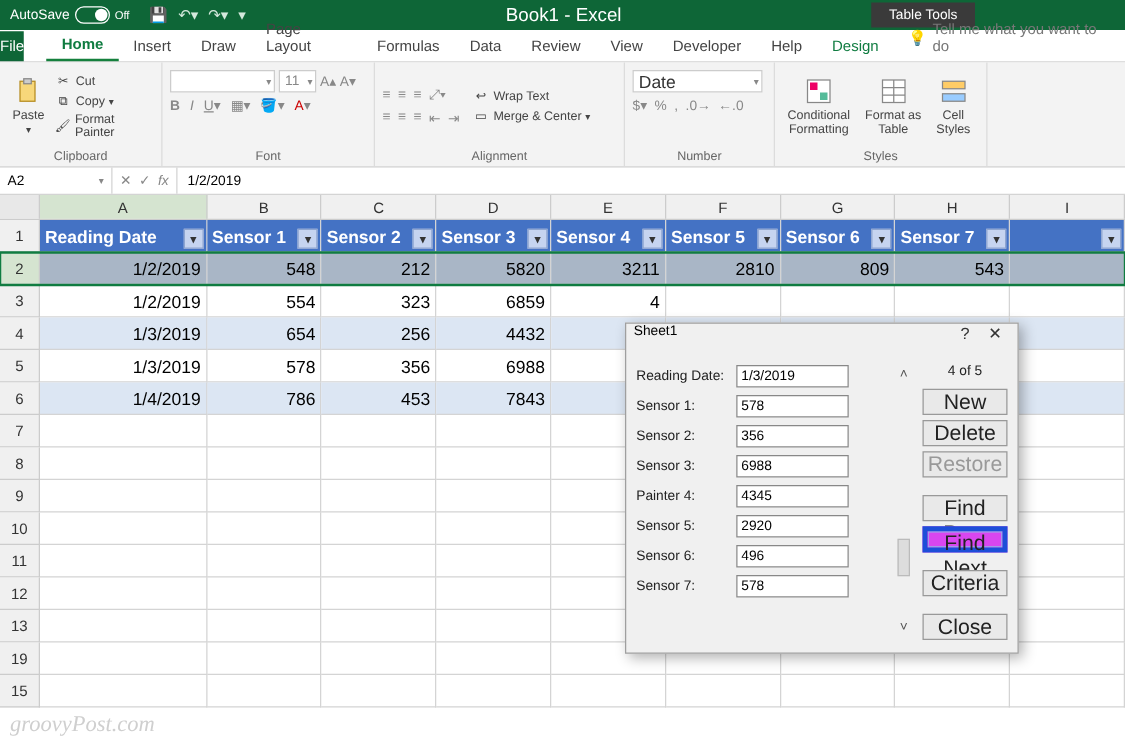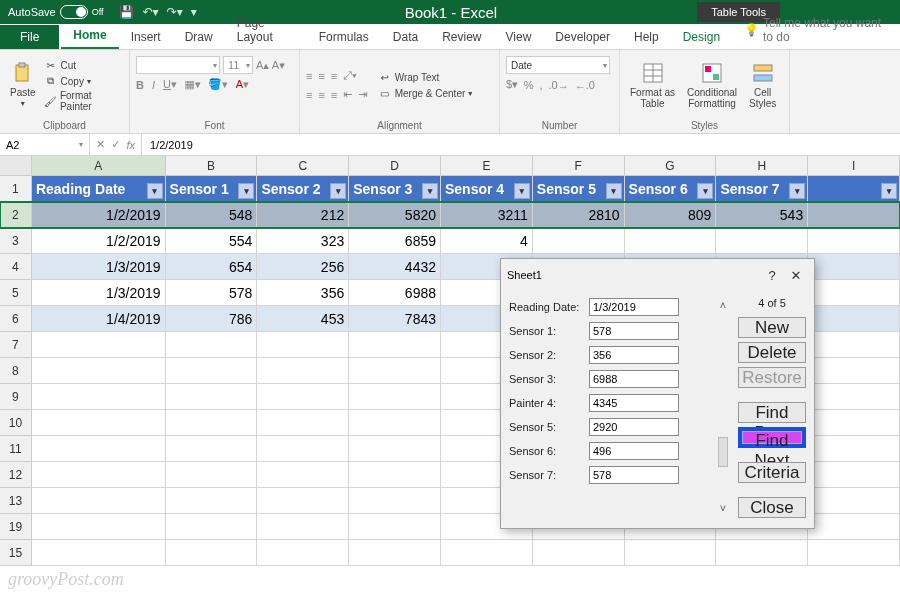--- a/index.html
+++ b/index.html
@@ -15,7 +15,7 @@
 .ctx-tab{background:#3a3a3a;padding:4px 14px;font-size:11px;margin-right:120px}
 
 .tabs{height:26px;background:#fff;border-bottom:1px solid #d4d4d4;display:flex;align-items:end;font-size:12px}
-.tabs .file{background:#0e6637;color:#fff;padding:5px 20px;margin-right:2px}
+.tabs .file{background:#0e6637;color:#fff;padding:5px 0;margin-right:18px}
 .tabs .tab{padding:5px 12px;color:#444}
 .tabs .tab.active{color:#107c41;border-bottom:2px solid #15803d;font-weight:700}
 .tabs .tab.design{color:#107c41}

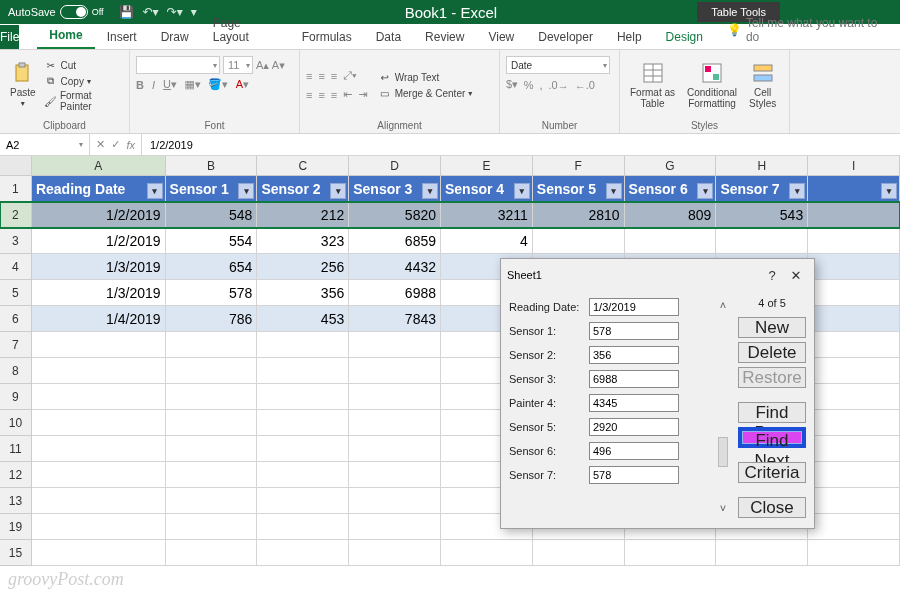--- a/index.html
+++ b/index.html
@@ -30,7 +30,7 @@
 .stack{display:flex;flex-direction:column;gap:2px;font-size:10px;color:#444}
 .stack div{display:flex;align-items:center;gap:3px}
 .ico{width:14px;height:14px;display:inline-flex;align-items:center;justify-content:center}
-.combo{height:18px;border:1px solid #ccc;background:#fff;font-size:10px;padding:0 14px 0 4px;color:#888;position:relative;display:inline-flex;align-items:center}
+.combo{height:18px;border:1px solid #ccc;background:#fff;font-size:14px;padding:0 14px 0 4px;color:#888;position:relative;display:inline-flex;align-items:center}
 .combo::after{content:"▾";position:absolute;right:2px;font-size:8px;color:#888}
 .btnrow{display:flex;gap:3px;color:#888;align-items:center}
 .btnrow span{font-size:11px}

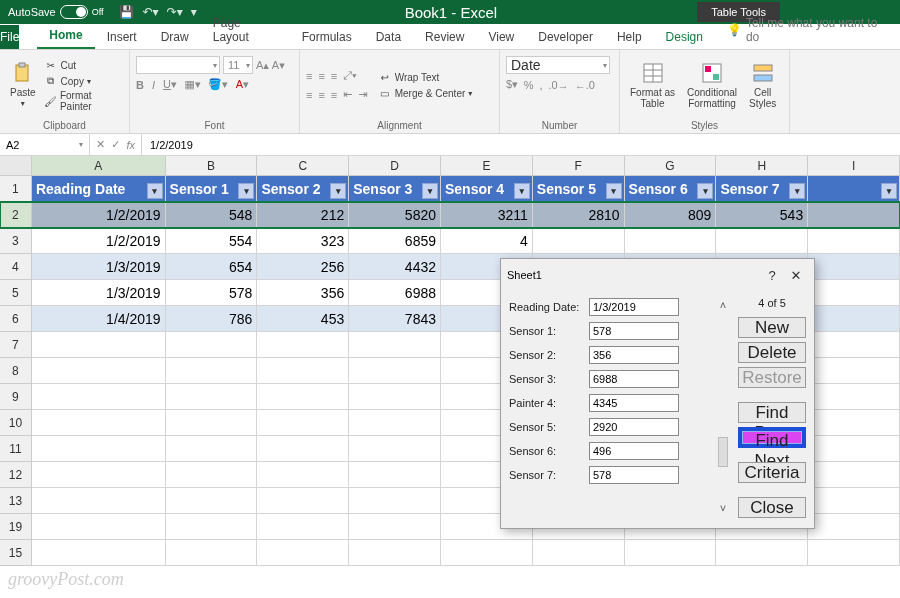--- a/index.html
+++ b/index.html
@@ -216,21 +216,21 @@
       <div class="bigbtn">
           <svg viewBox="0 0 24 24">
             <rect x="3" y="3" width="18" height="18" fill="#fff" stroke="#888"></rect>
+            <rect x="5" y="5" width="6" height="6" fill="#e06"></rect>
+            <rect x="13" y="13" width="6" height="6" fill="#5b9"></rect>
+          </svg>
+          <span style="white-space:pre">Conditional
+Formatting</span>
+        </div>
+      <div class="bigbtn">
+          <svg viewBox="0 0 24 24">
+            <rect x="3" y="3" width="18" height="18" fill="#fff" stroke="#888"></rect>
             <line x1="3" y1="9" x2="21" y2="9" stroke="#888"></line>
             <line x1="3" y1="15" x2="21" y2="15" stroke="#888"></line>
             <line x1="12" y1="3" x2="12" y2="21" stroke="#888"></line>
           </svg>
           <span style="white-space:pre">Format as
 Table</span>
-        </div>
-      <div class="bigbtn">
-          <svg viewBox="0 0 24 24">
-            <rect x="3" y="3" width="18" height="18" fill="#fff" stroke="#888"></rect>
-            <rect x="5" y="5" width="6" height="6" fill="#e06"></rect>
-            <rect x="13" y="13" width="6" height="6" fill="#5b9"></rect>
-          </svg>
-          <span style="white-space:pre">Conditional
-Formatting</span>
         </div>
       <div class="bigbtn">
           <svg viewBox="0 0 24 24">

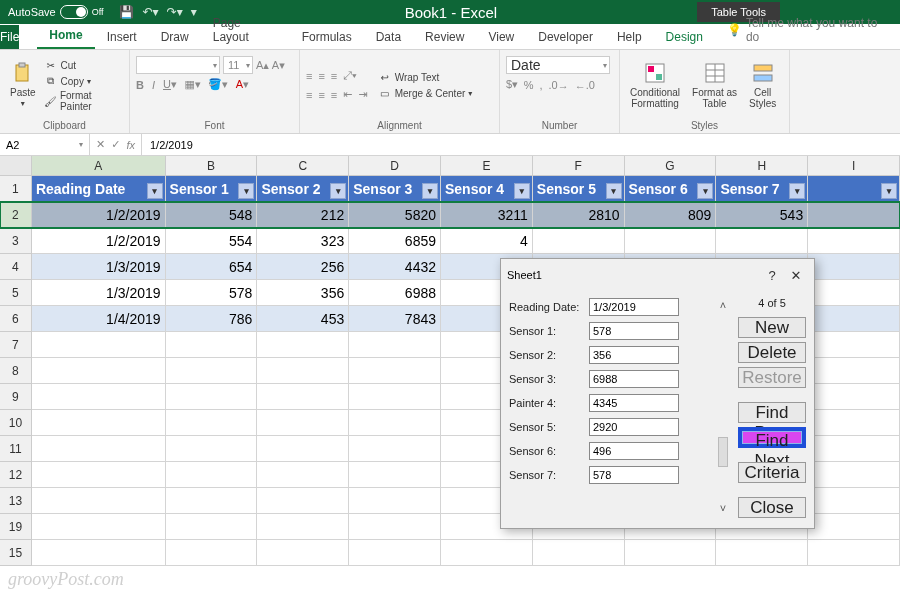--- a/index.html
+++ b/index.html
@@ -60,7 +60,7 @@
 .w0{width:134px}.w1{width:92px}.w2{width:92px}.w3{width:92px}.w4{width:92px}.w5{width:92px}.w6{width:92px}.w7{width:92px}.w8{width:92px}
 
 .dialog{position:absolute;left:500px;top:258px;width:315px;background:#f0f0f0;border:1px solid #9f9f9f;box-shadow:3px 3px 10px rgba(0,0,0,.3);font-size:11px;z-index:10}
-.dlg-title{display:flex;align-items:center;height:26px;padding:16px 6px}
+.dlg-title{display:flex;height:26px;padding:0 6px}
 .dlg-title .t{flex:1;font-size:11px}
 .dlg-title .q,.dlg-title .x{width:24px;text-align:center;font-size:13px;color:#333;cursor:pointer}
 .dlg-body{display:flex;padding:4px 8px 10px}

